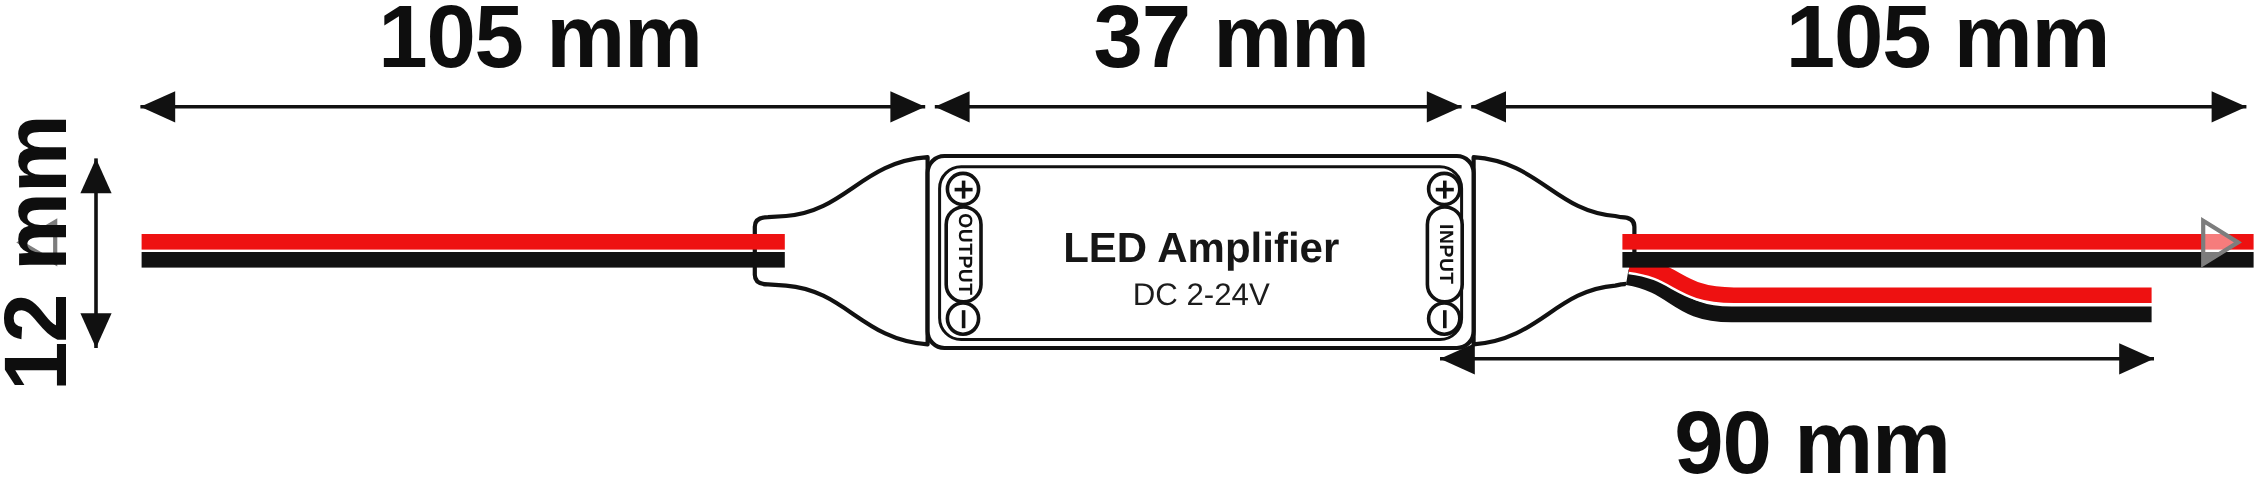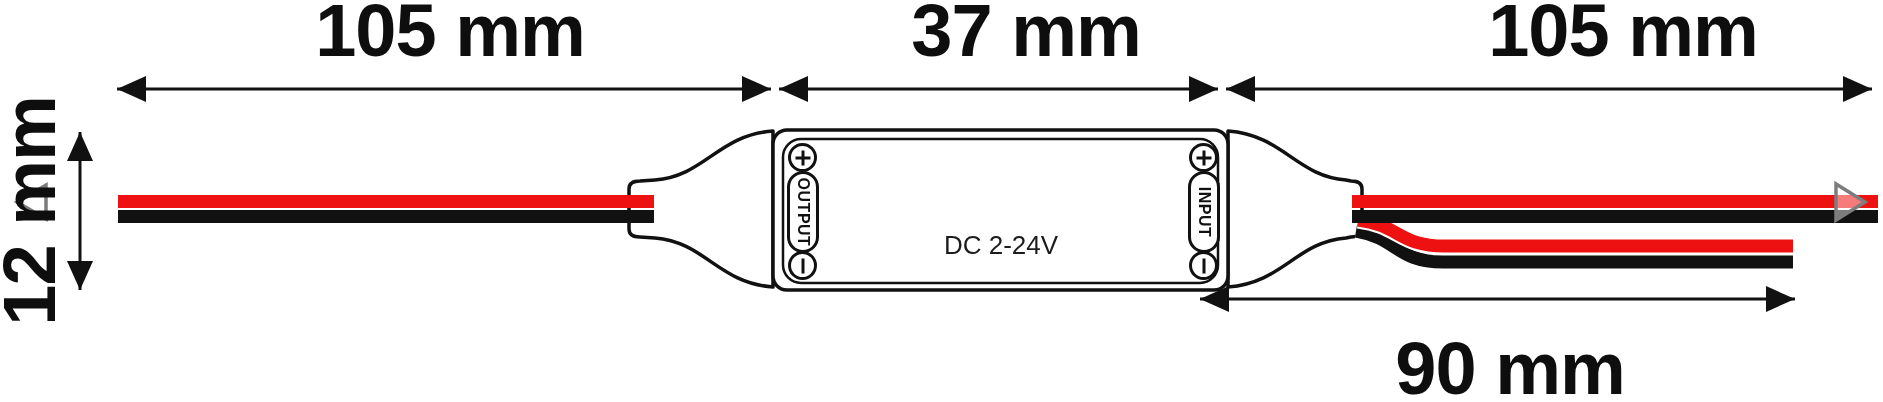--- a/index.html
+++ b/index.html
@@ -142,6 +142,7 @@
   <div class="dim" style="left:1510px;top:332px;">90 mm</div>
   <div class="dim-vert" style="left:30px;top:211px;">12 mm</div>
 
+  <div class="dev-title" style="left:1001px;top:207px;">LED Amplifier</div>
   <div class="dev-sub" style="left:1001px;top:245px;">DC 2-24V</div>
 
   <div class="term-circle" style="left:788px;top:143px;">

